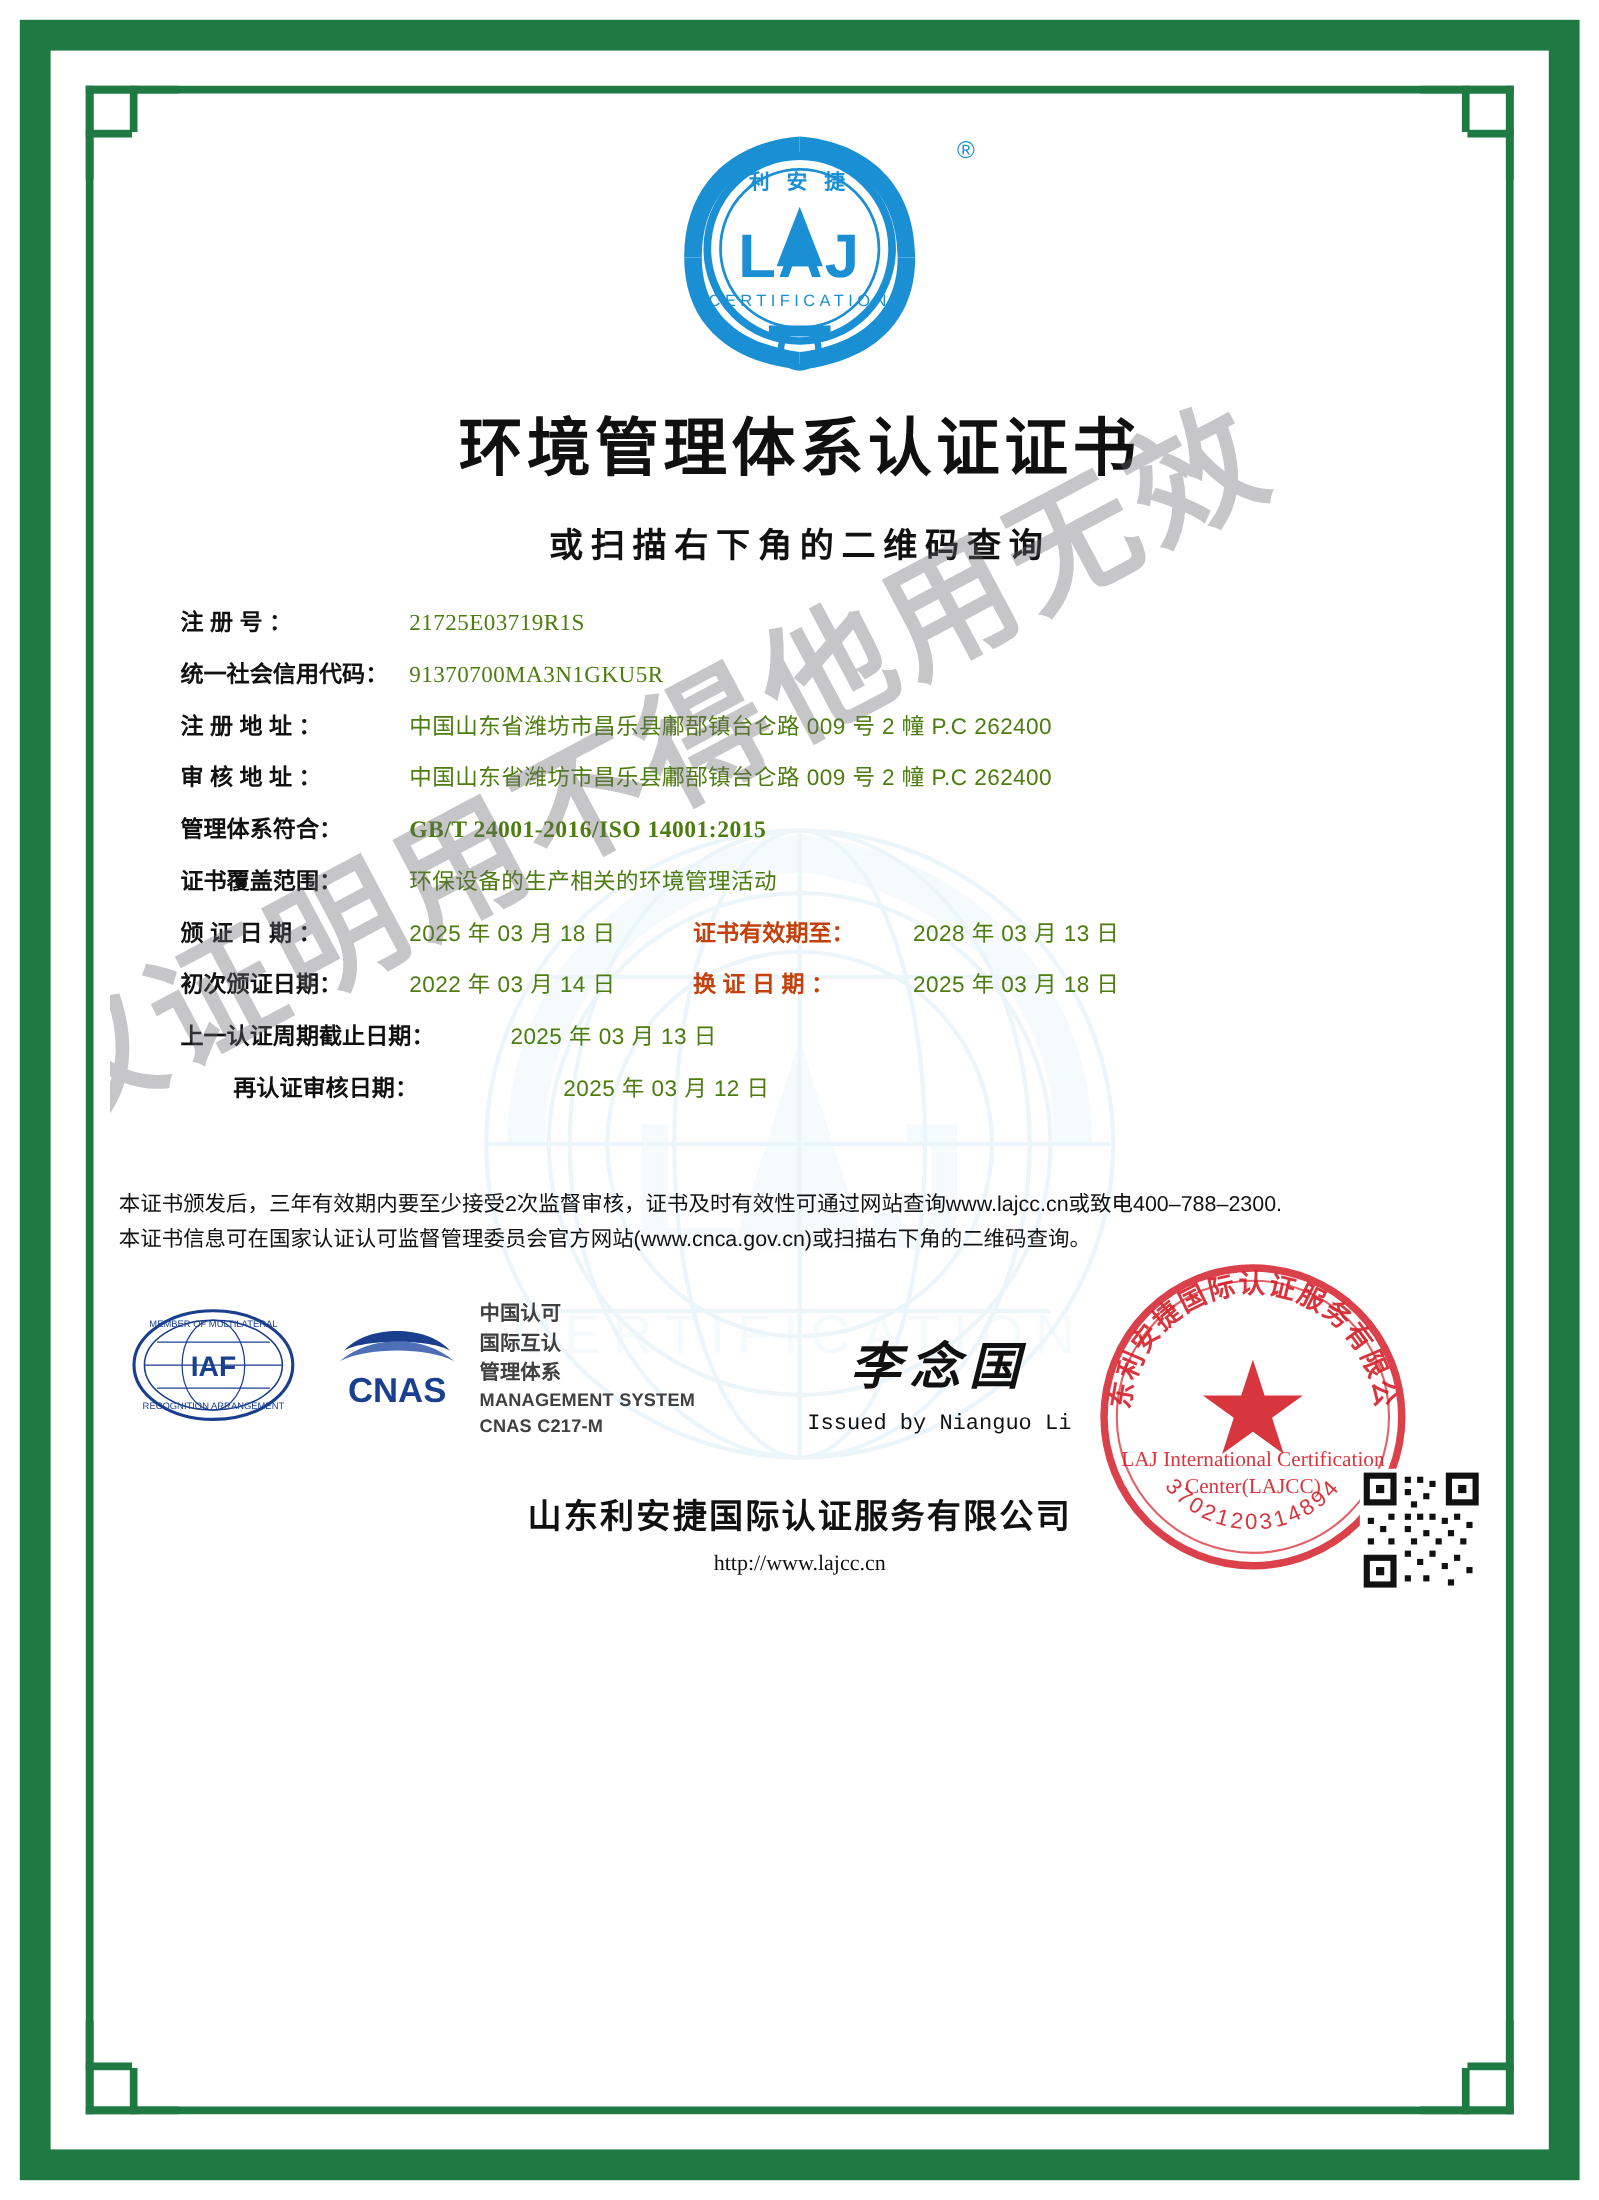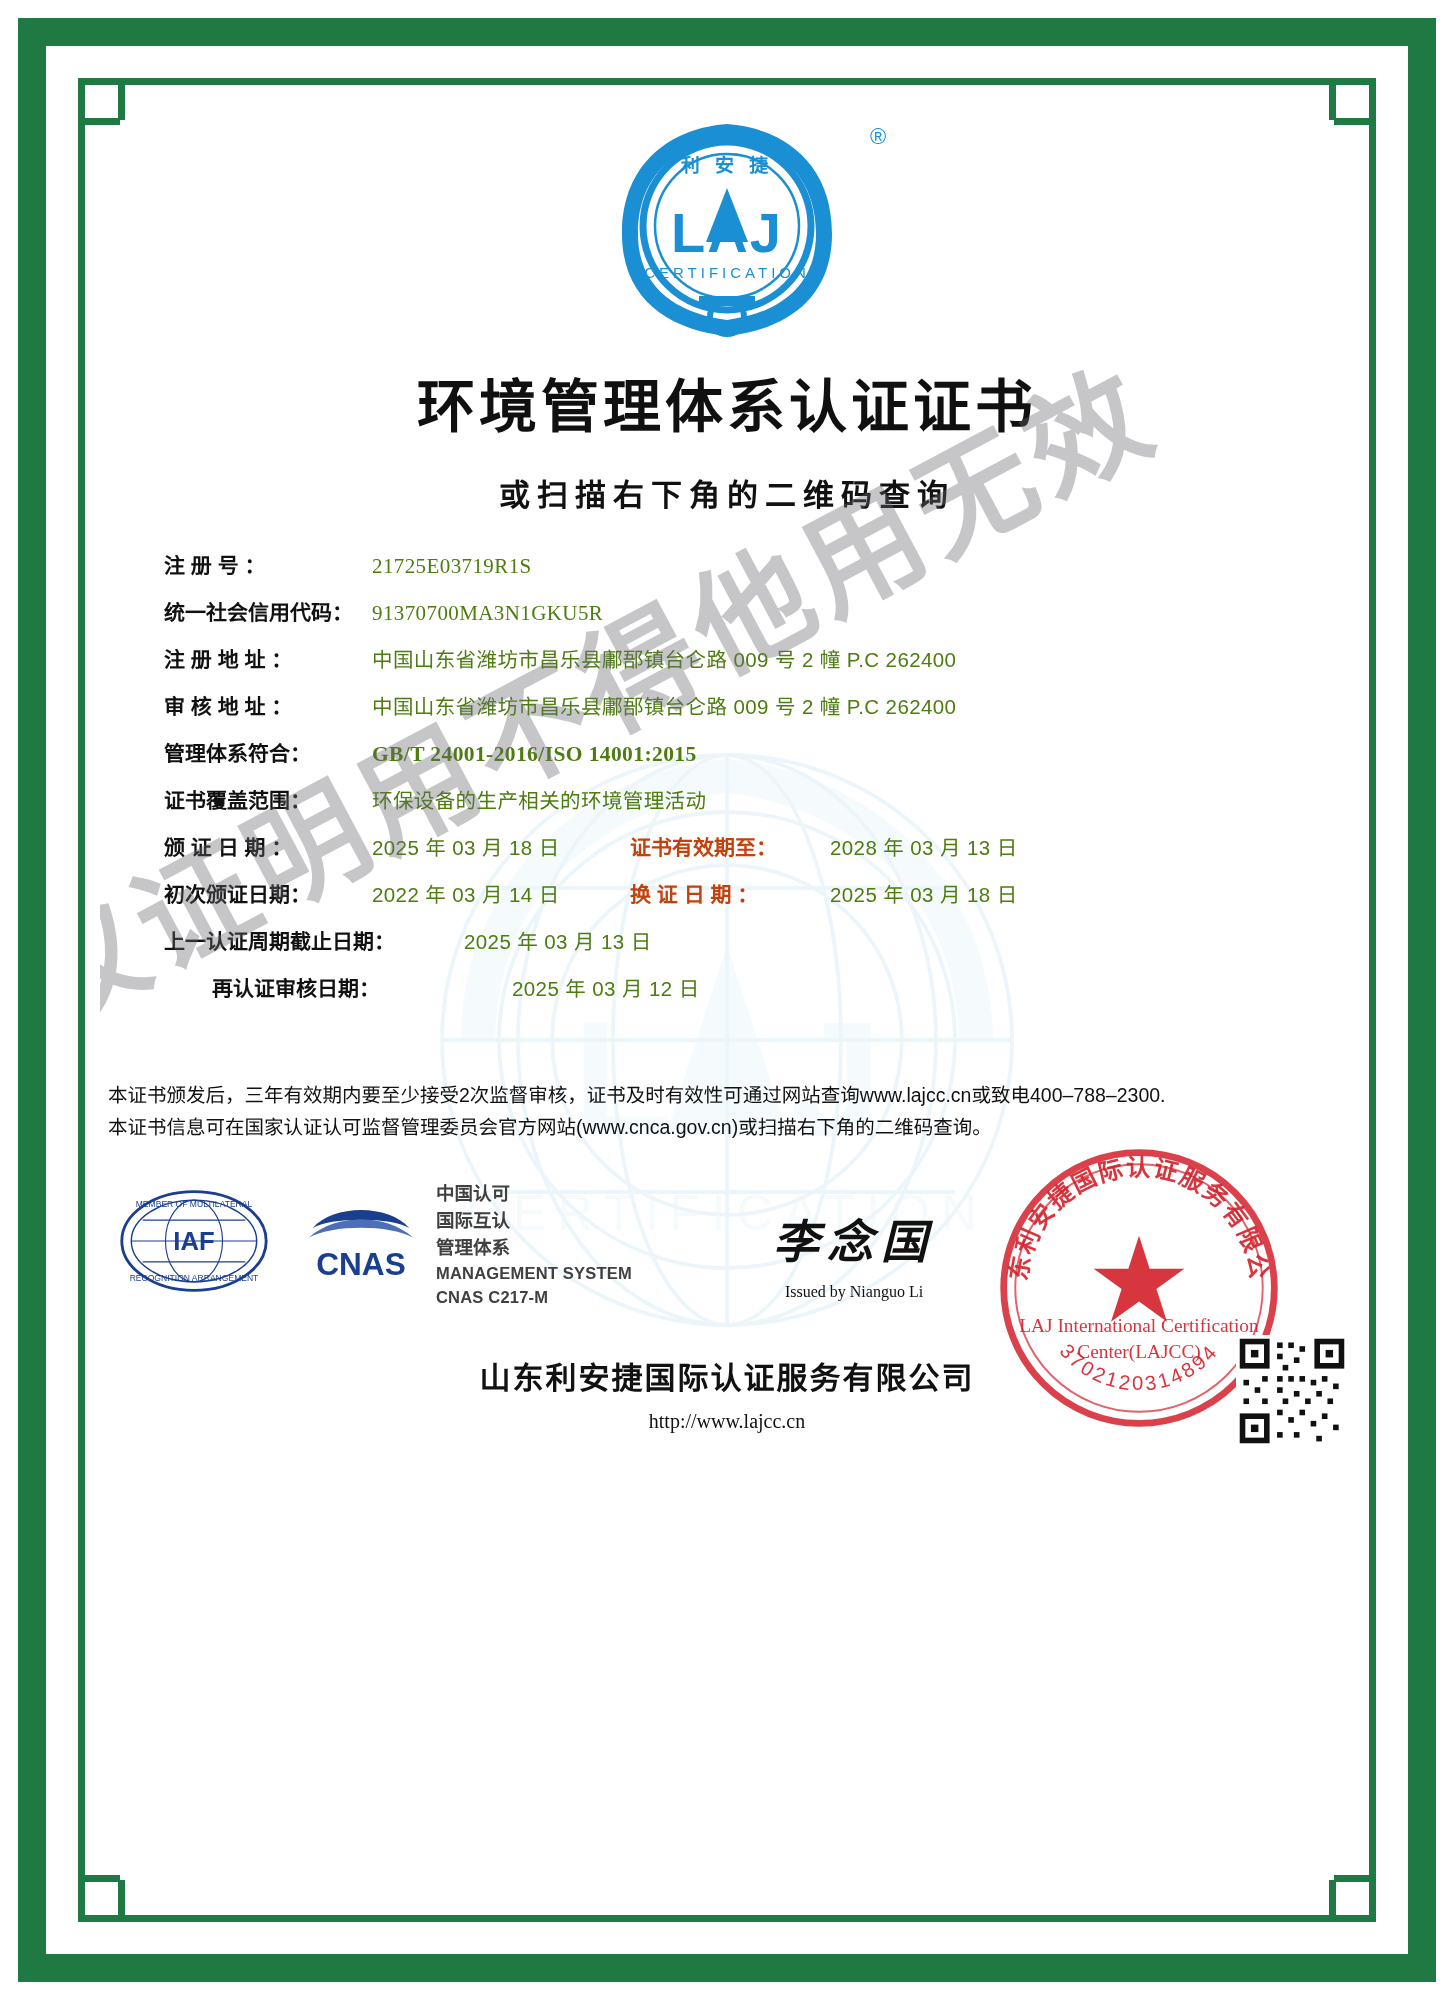--- a/index.html
+++ b/index.html
@@ -177,8 +177,8 @@
   }
   .sig-en{
     margin-top:12px;
-    font-family:Liberation Serif, serif;
-    font-size:16px;color:#111;
+    font-family:Liberation Mono, monospace;
+    font-size:20px;color:#111;
   }
   .seal{
     position:absolute;right:70px;top:-34px;width:290px;height:290px;

